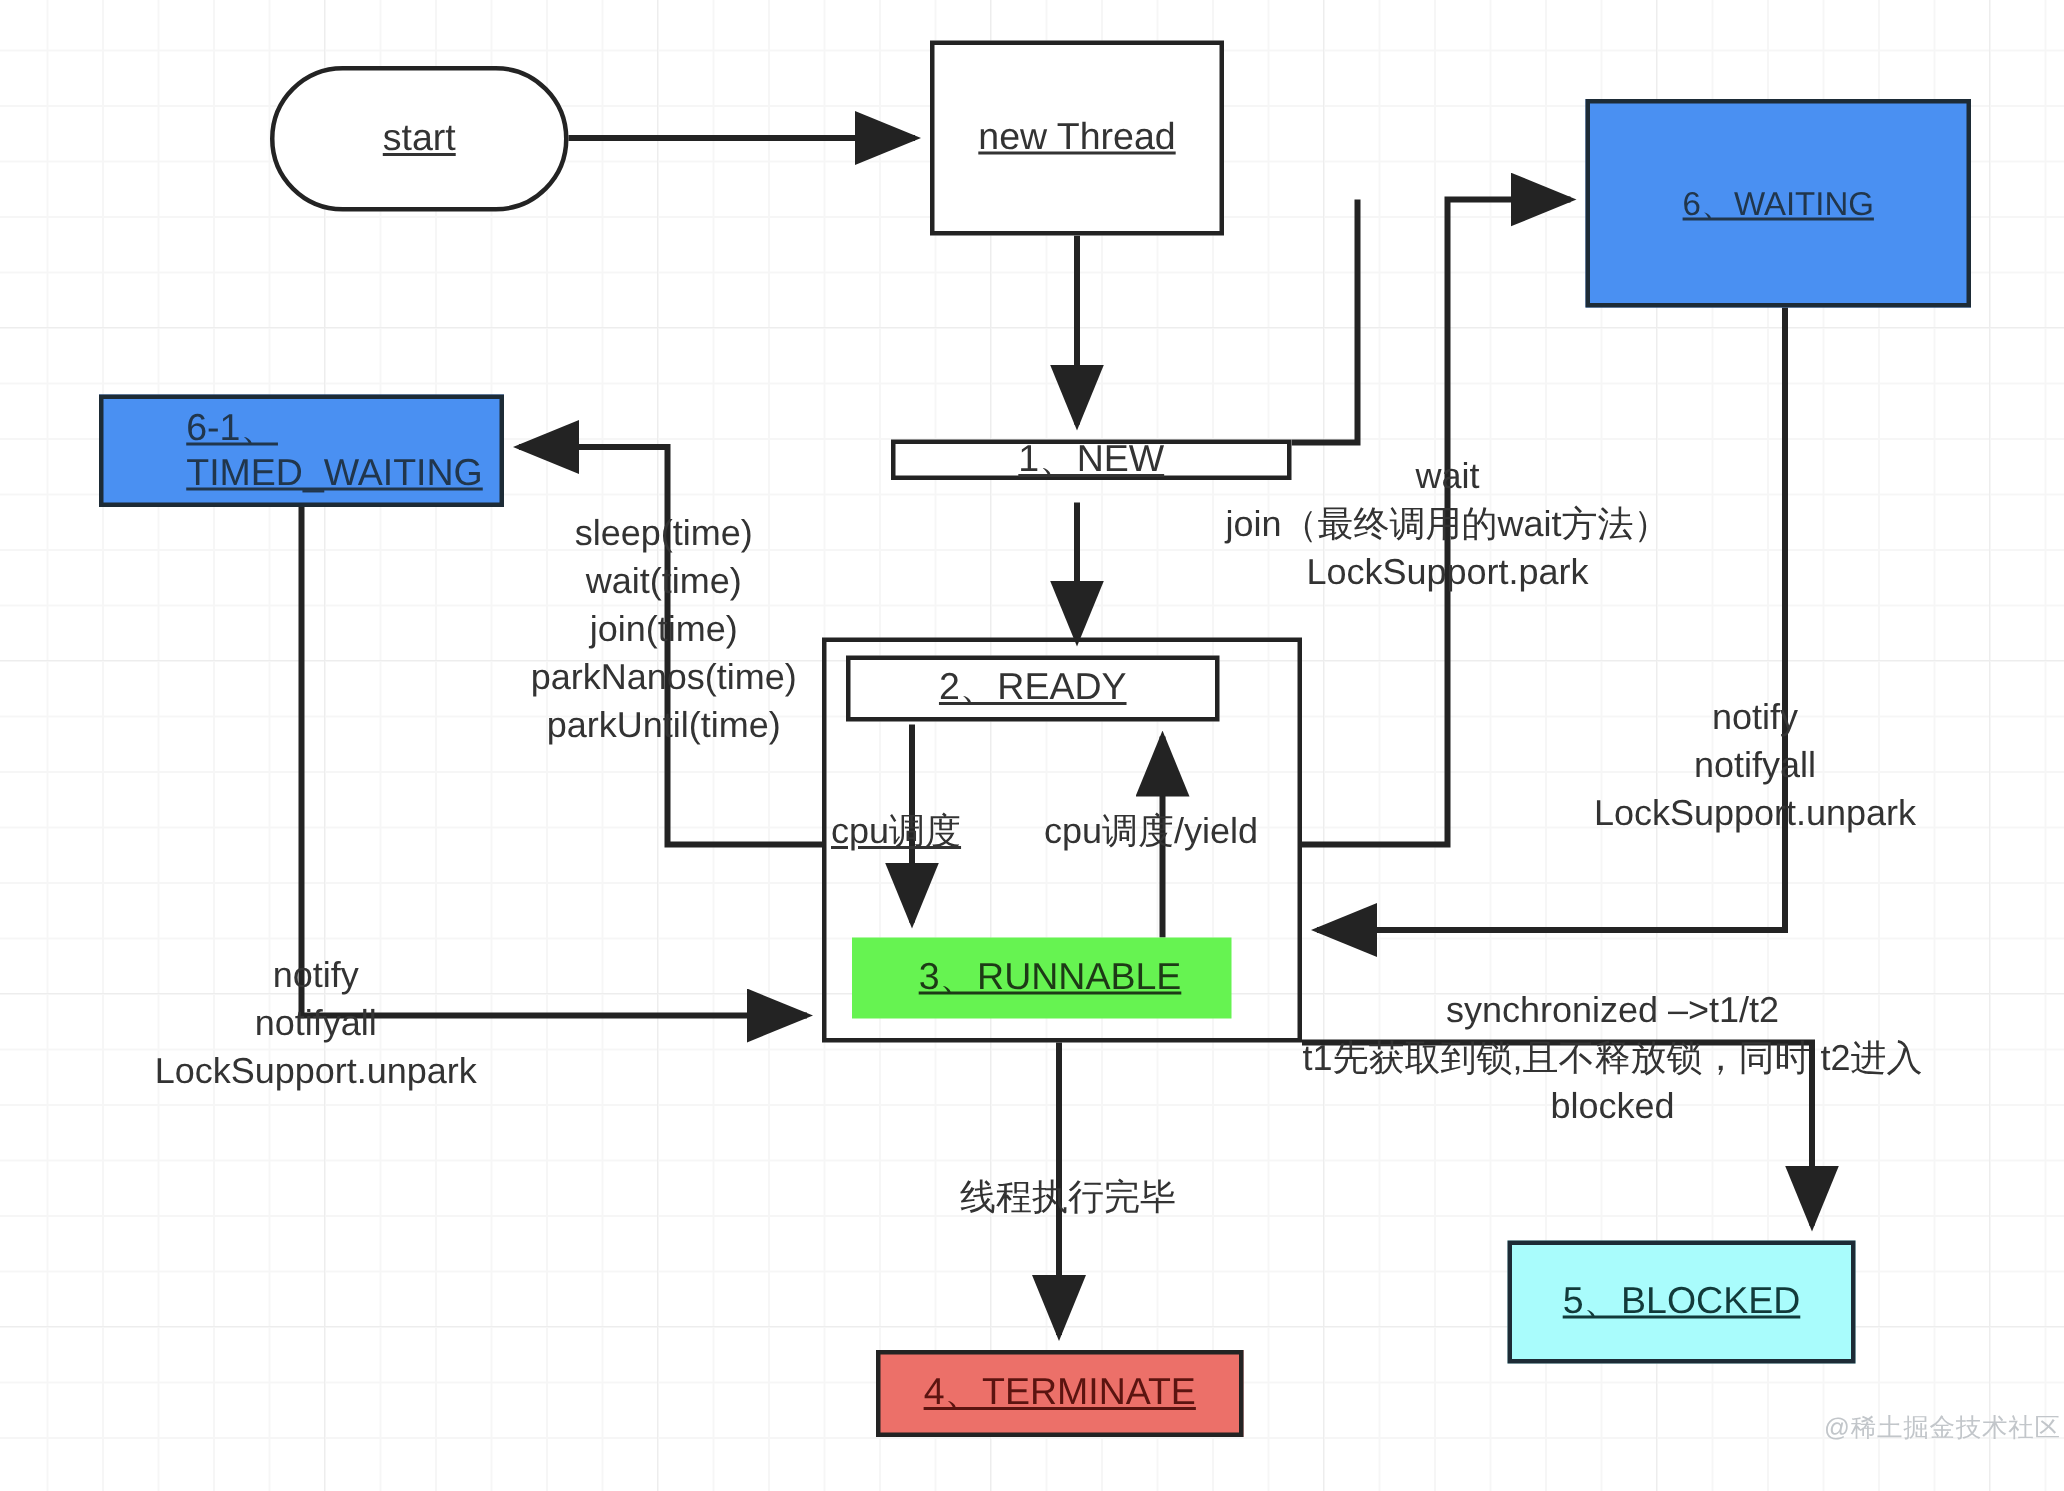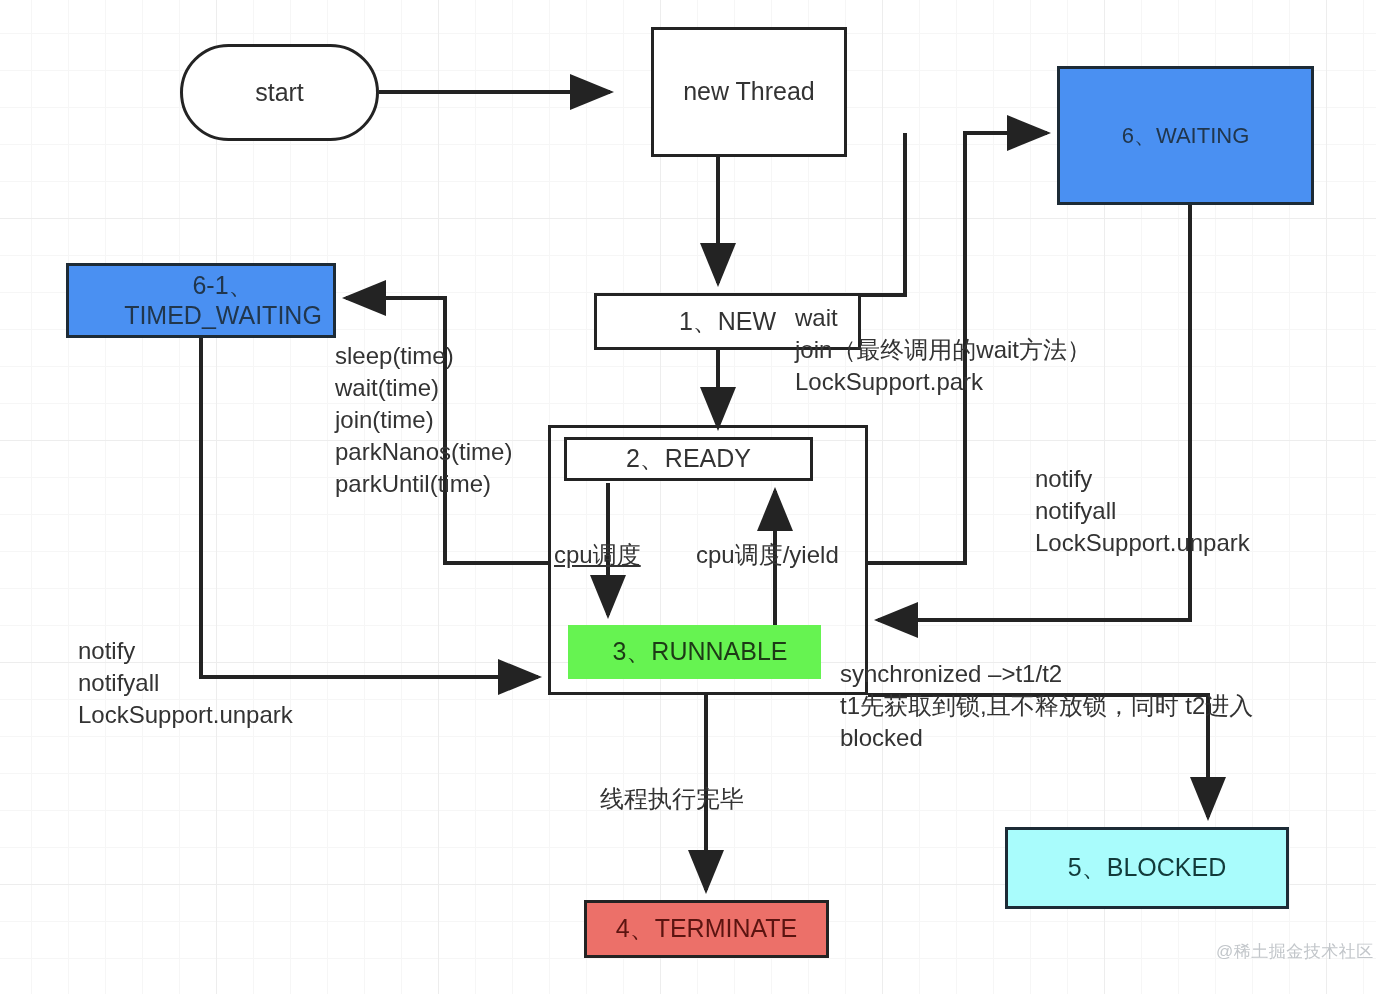--- a/index.html
+++ b/index.html
@@ -33,9 +33,9 @@
     display:flex;
     align-items:center;
     justify-content:center;
-    text-align:center;
     line-height:1.18;
     white-space:pre-line;
+    text-decoration:underline;
   }
   .n-start{
     left:180px;top:44px;width:199px;height:97px;

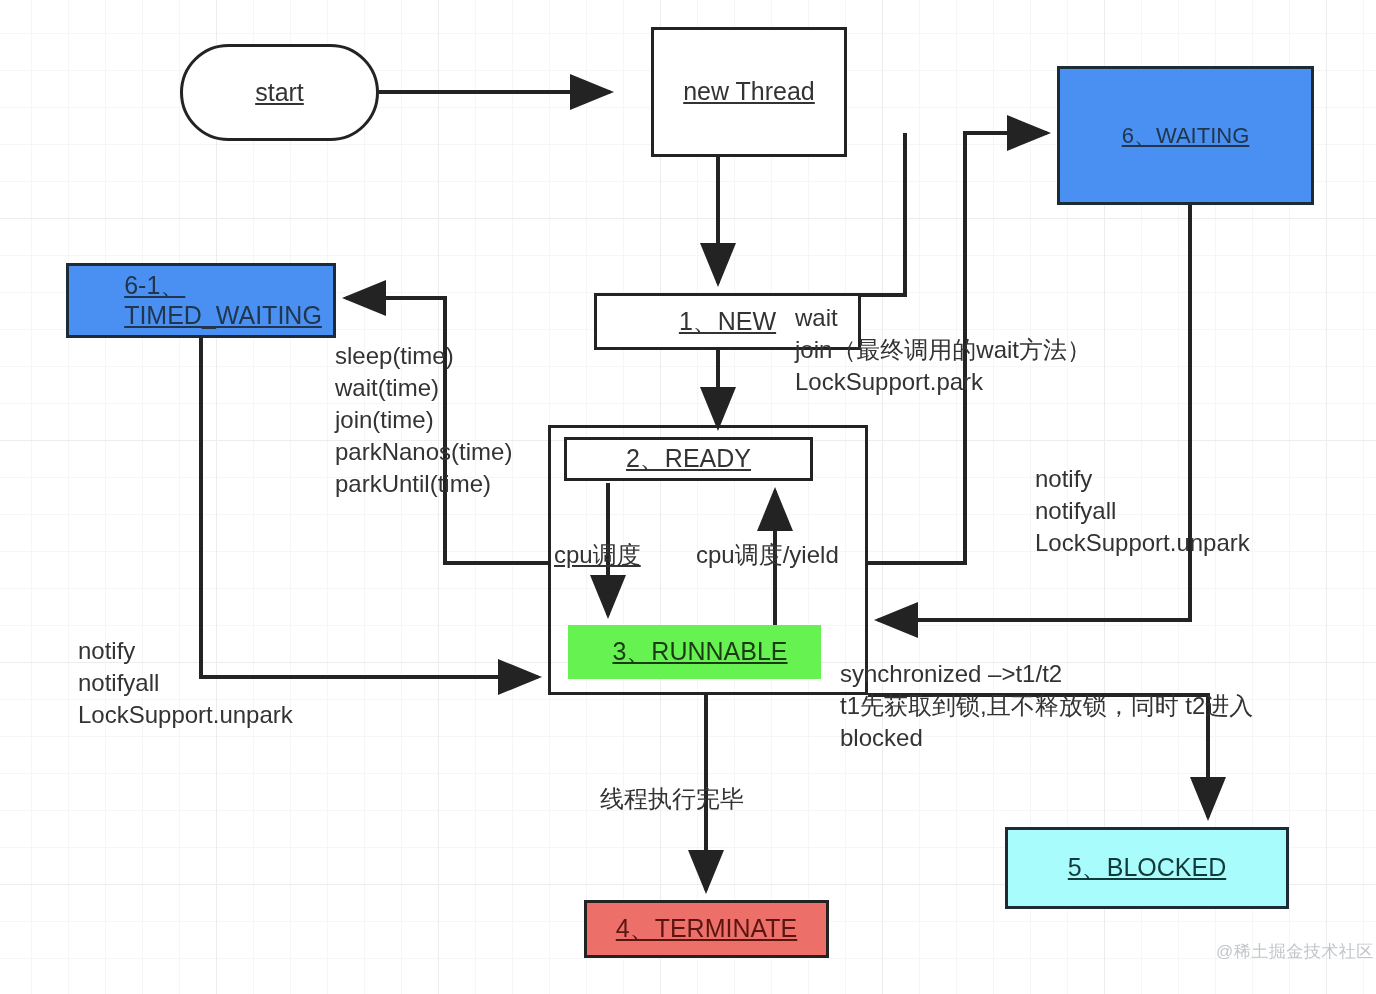--- a/index.html
+++ b/index.html
@@ -44,7 +44,7 @@
   }
   .n-newthread{
     left:620px;top:27px;width:196px;height:130px;
-    border:3px solid #232323;background:#ffffff;color:#333333;font-size:25px;margin-left:31px;
+    border:3px solid #232323;background:#ffffff;color:#333333;font-size:25px;
   }
   .n-waiting{
     left:1057px;top:66px;width:257px;height:139px;

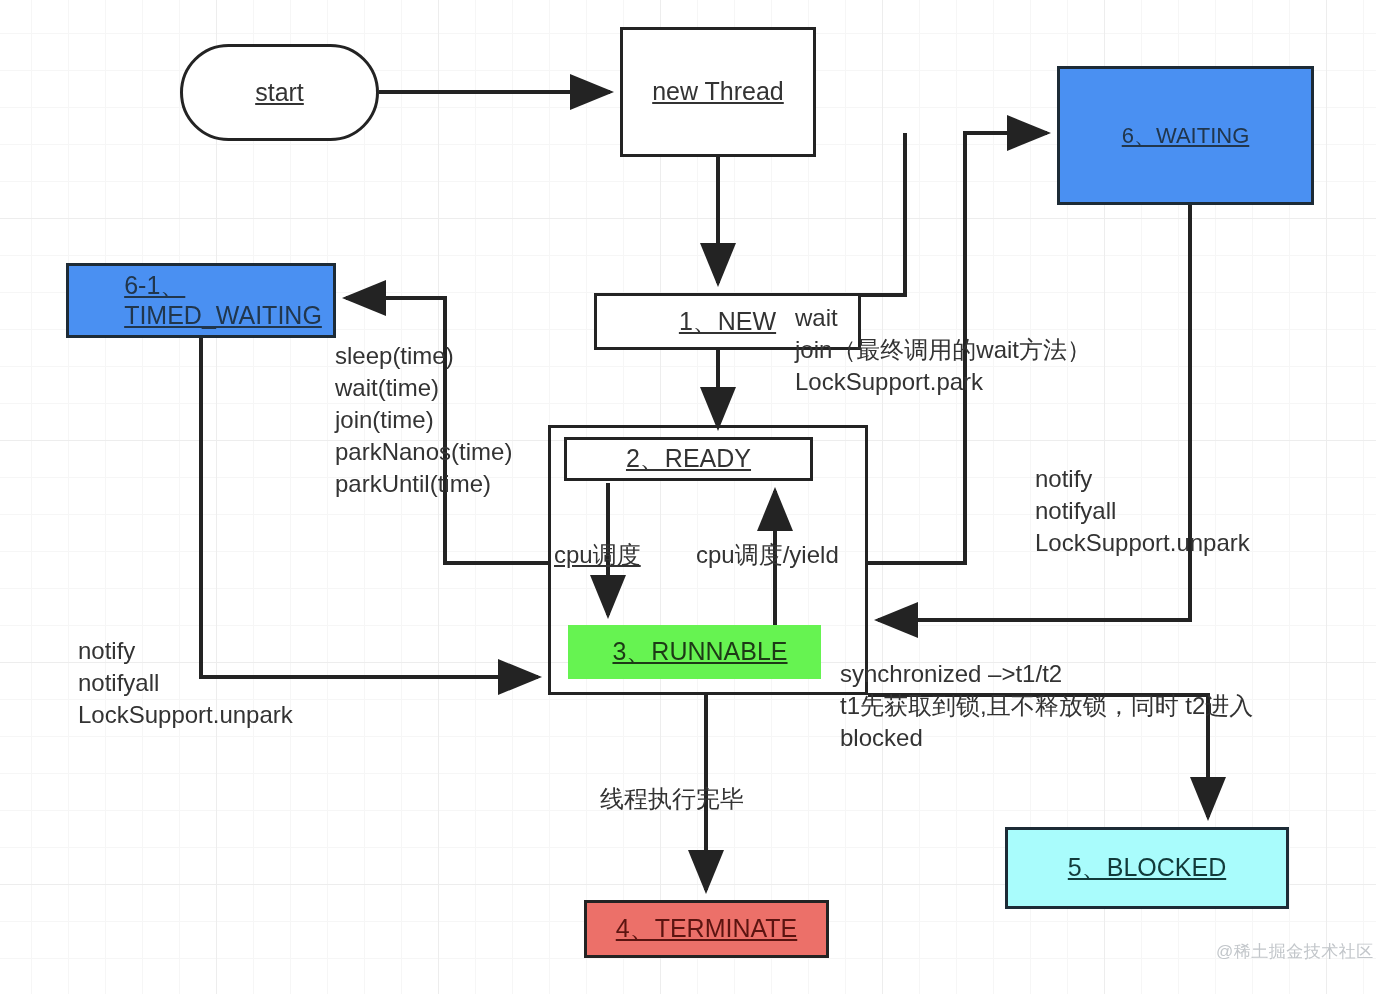--- a/index.html
+++ b/index.html
@@ -59,7 +59,7 @@
     border:3px solid #232323;background:transparent;
   }
   .n-new{
-    left:594px;top:293px;width:267px;height:57px;
+    left:594px;top:293px;width:267px;height:27px;
     border:3px solid #232323;background:#ffffff;color:#333333;font-size:25px;
   }
   .n-ready{

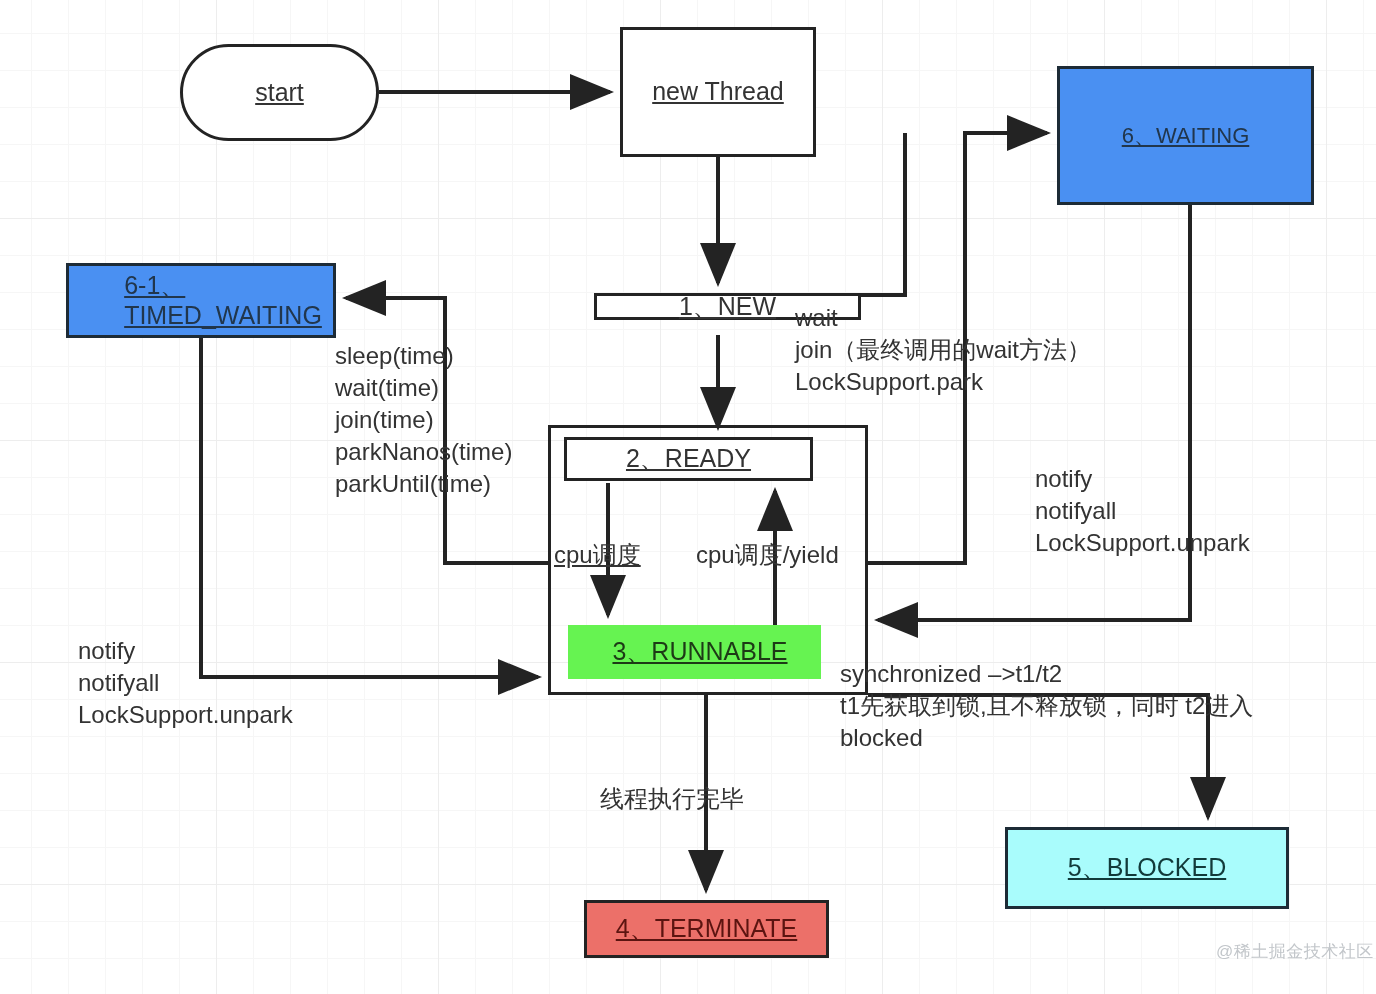--- a/index.html
+++ b/index.html
@@ -83,7 +83,7 @@
     color:#333333;
     font-size:24px;
     line-height:1.33;
-    text-align:left;
+    text-align:center;
     white-space:pre-line;
   }
   .l-sleep{left:335px;top:340px;width:215px;}

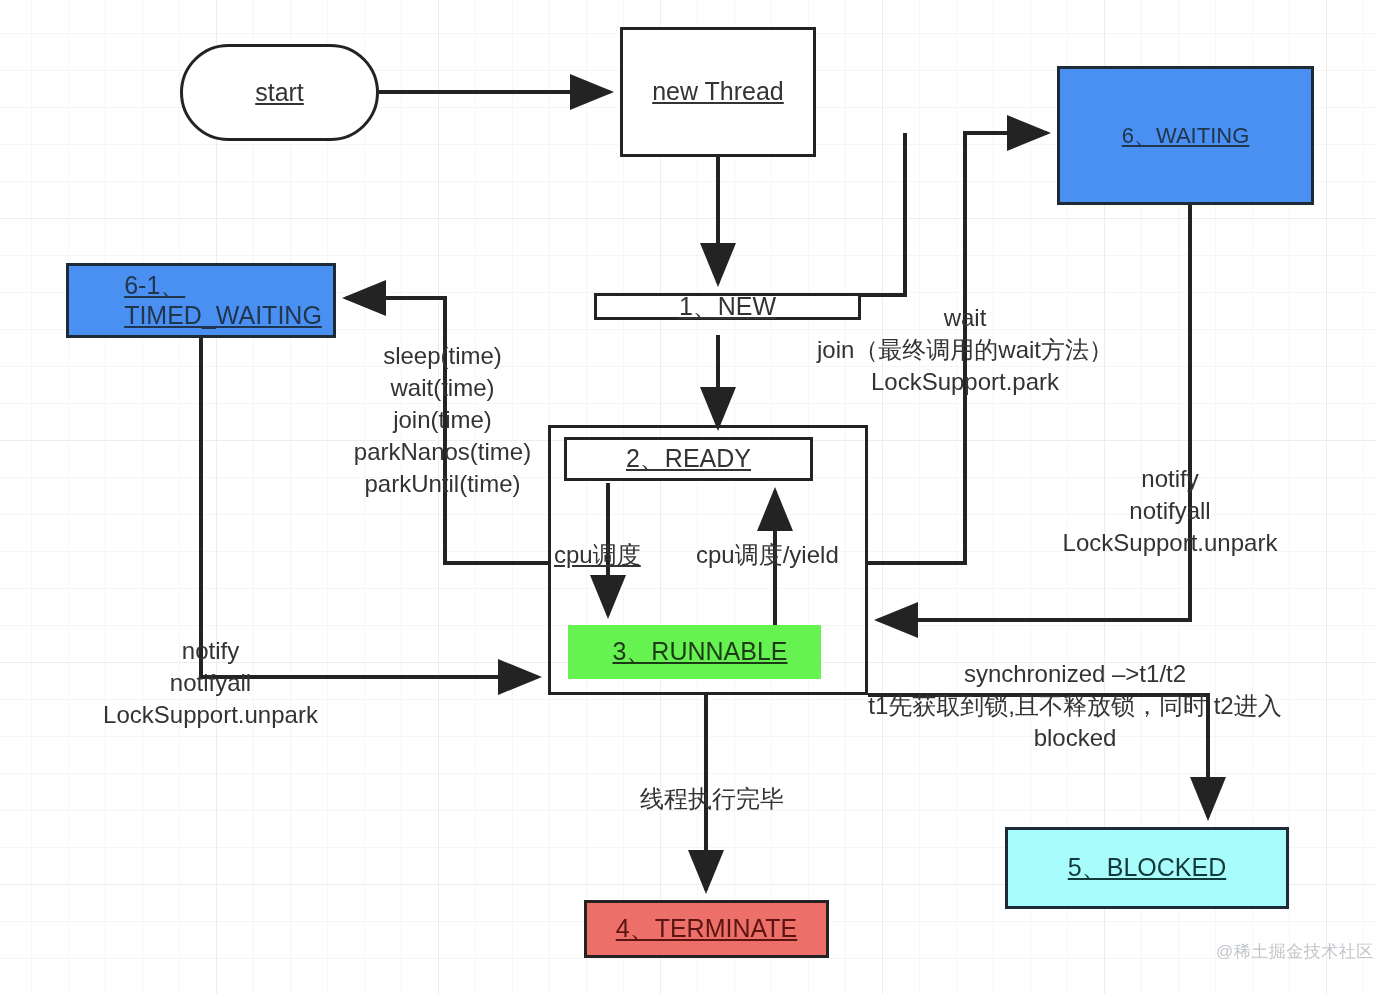--- a/index.html
+++ b/index.html
@@ -75,7 +75,7 @@
     border:3px solid #232323;background:#ec7069;color:#5b1410;font-size:25px;
   }
   .n-blocked{
-    left:1005px;top:827px;width:284px;height:82px;
+    left:1005px;top:827px;width:232px;height:82px;
     border:3px solid #1d2b36;background:#a9fcfc;color:#123a3a;font-size:25px;
   }
   .lbl{

